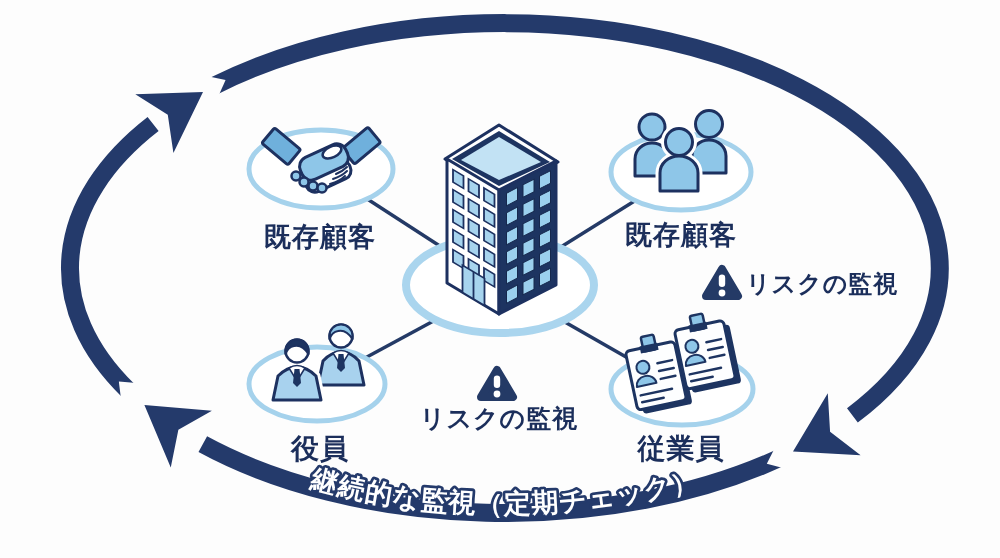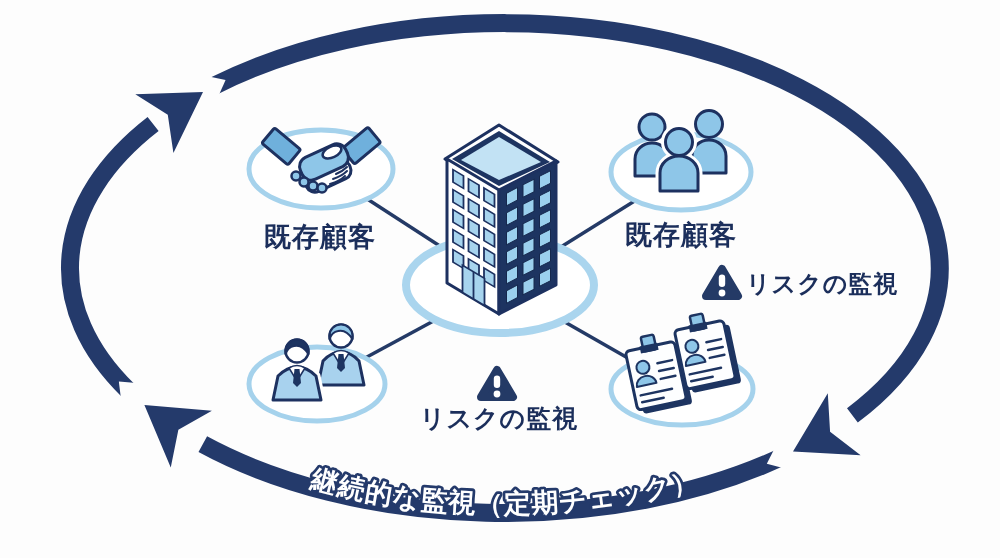--- a/index.html
+++ b/index.html
@@ -229,6 +229,7 @@
 
 <div class="label node-label" style="left:210px;top:221px;">既存顧客</div>
 <div class="label node-label" style="left:571px;top:219px;text-align:center;">既存顧客</div>
+<div class="label node-label small" style="left:210px;top:433px;">役員</div>
 <div class="label risk-label" style="left:746px;top:271px;">リスクの監視</div>
 <div class="label risk-label" style="left:389px;top:405px;width:220px;font-size:25px;">リスクの監視</div>
 </div>

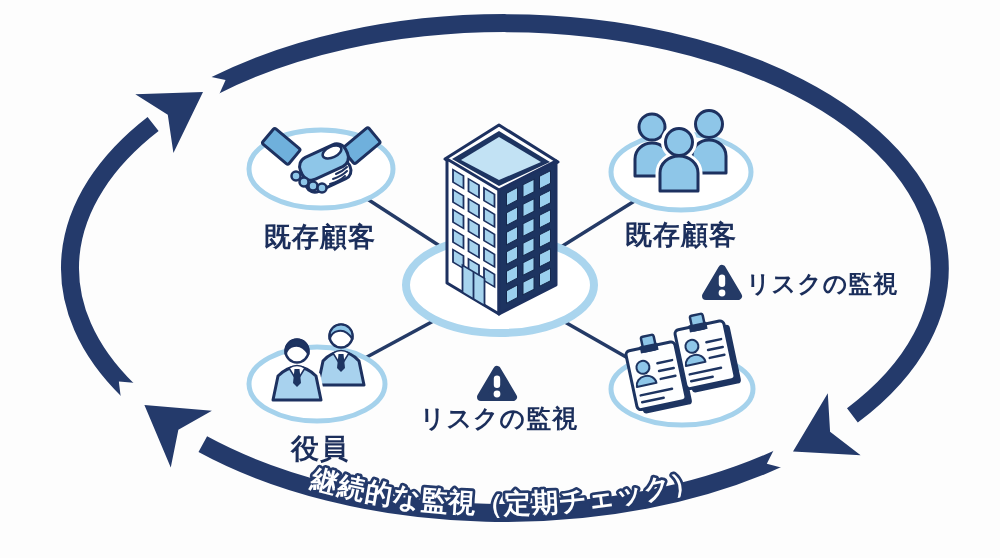--- a/index.html
+++ b/index.html
@@ -230,6 +230,7 @@
 <div class="label node-label" style="left:210px;top:221px;">既存顧客</div>
 <div class="label node-label" style="left:571px;top:219px;text-align:center;">既存顧客</div>
 <div class="label node-label small" style="left:210px;top:433px;">役員</div>
+<div class="label node-label small" style="left:571px;top:433px;">従業員</div>
 <div class="label risk-label" style="left:746px;top:271px;">リスクの監視</div>
 <div class="label risk-label" style="left:389px;top:405px;width:220px;font-size:25px;">リスクの監視</div>
 </div>

